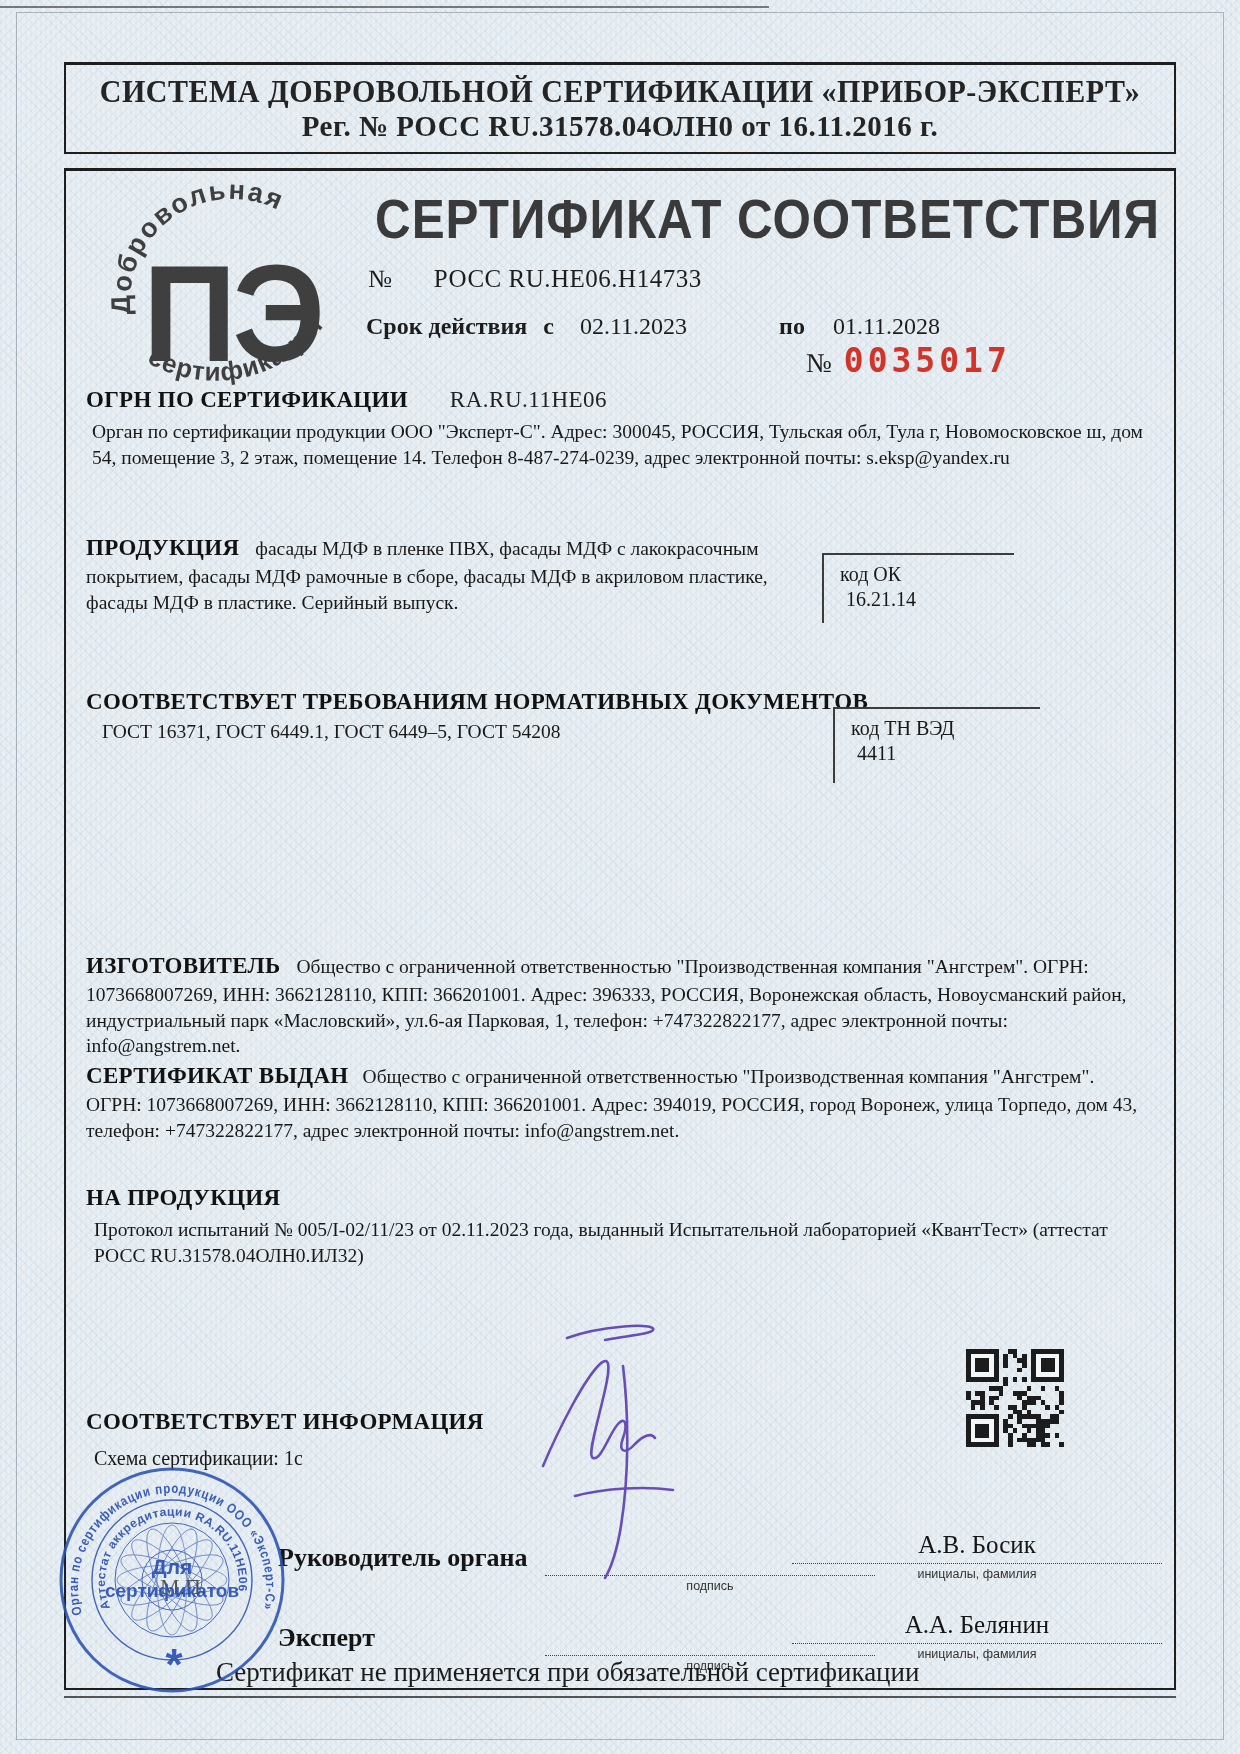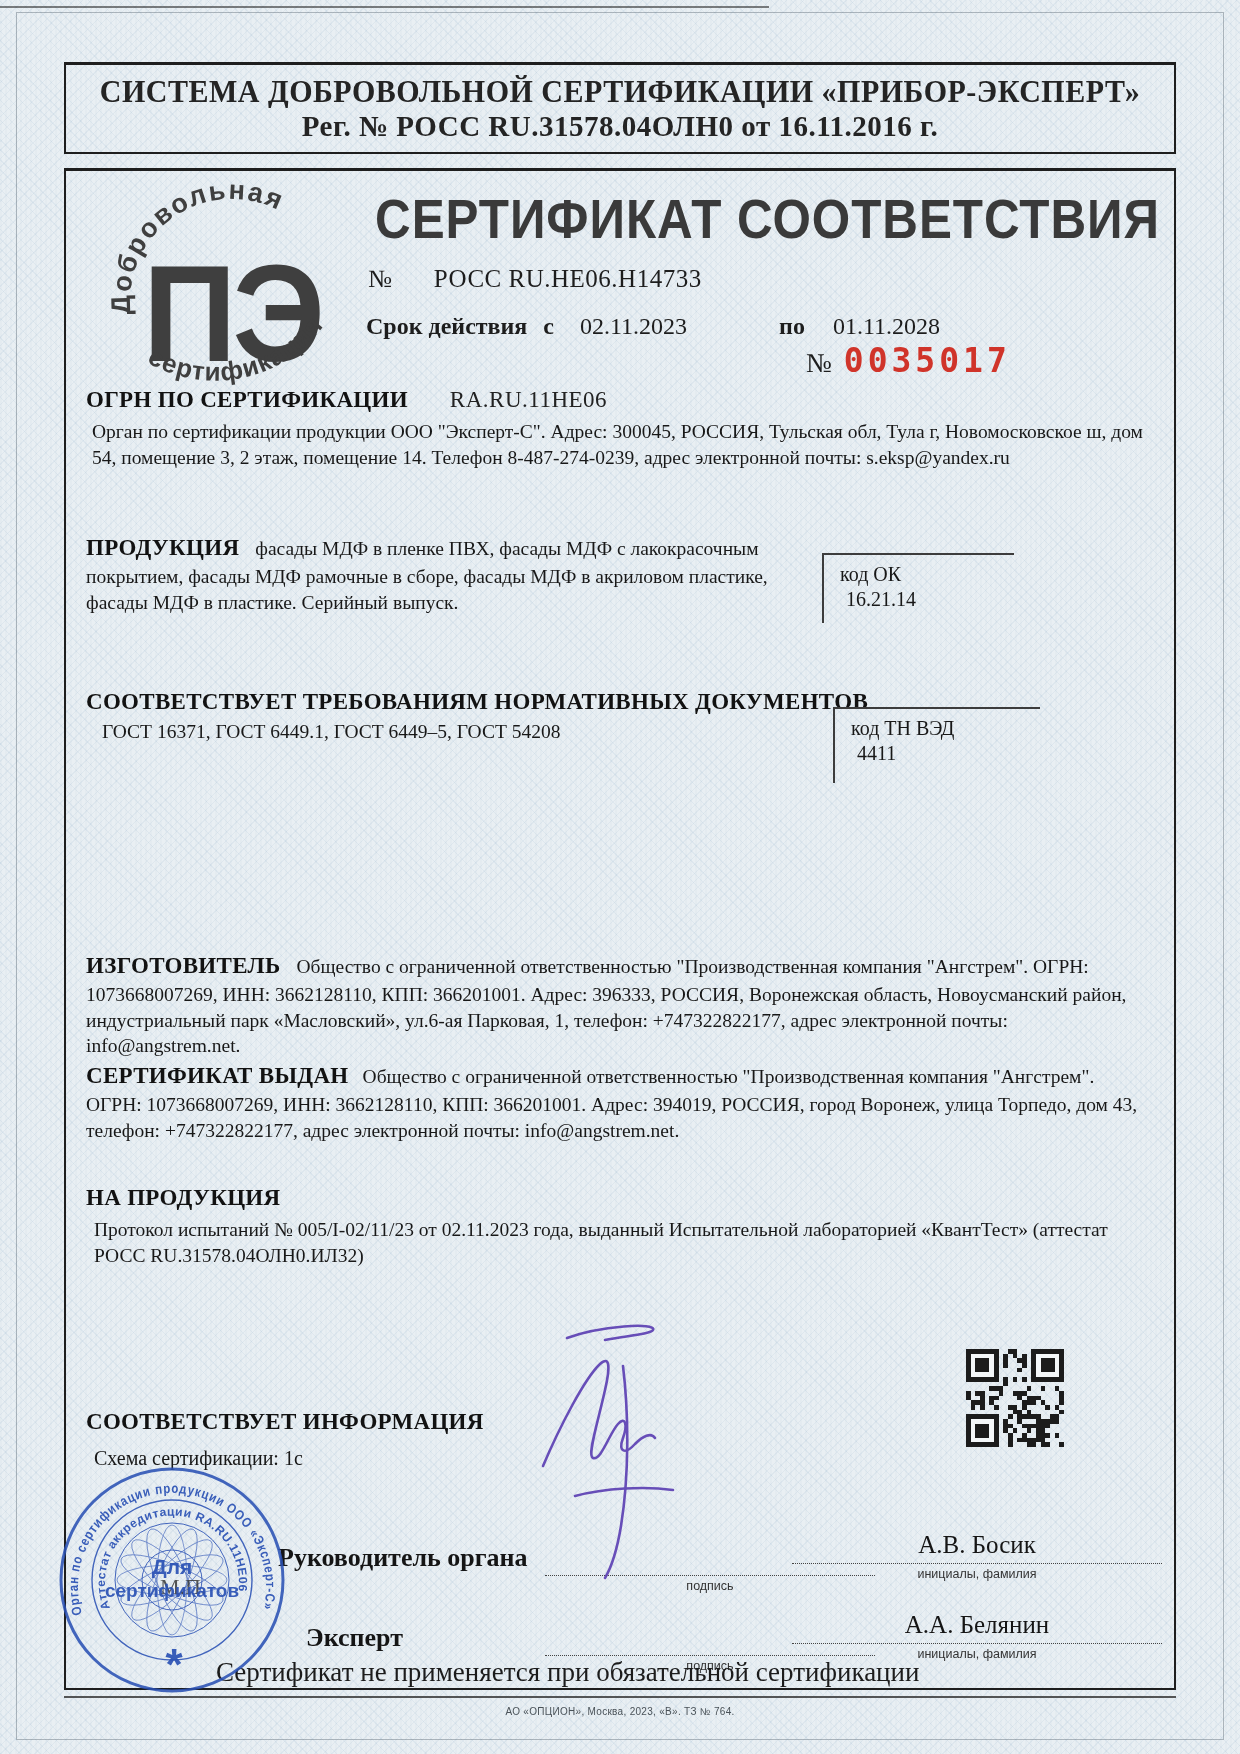--- a/index.html
+++ b/index.html
@@ -69,7 +69,7 @@
   .qr{left:900px;top:1178px;width:98px;height:98px;}
   .sig-label{position:absolute;font-weight:bold;font-size:26px;color:#151515;}
   .lbl1{left:212px;top:1372px;}
-  .lbl2{left:212px;top:1452px;margin-left:28px;}
+  .lbl2{left:212px;top:1452px;}
   .sig-line{position:absolute;text-align:center;}
   .sig-line .line{border-bottom:1.5px dotted #444;height:0;}
   .sig-line .cap{font-family:"Liberation Sans",sans-serif;font-size:12.5px;color:#333;margin-top:3px;}

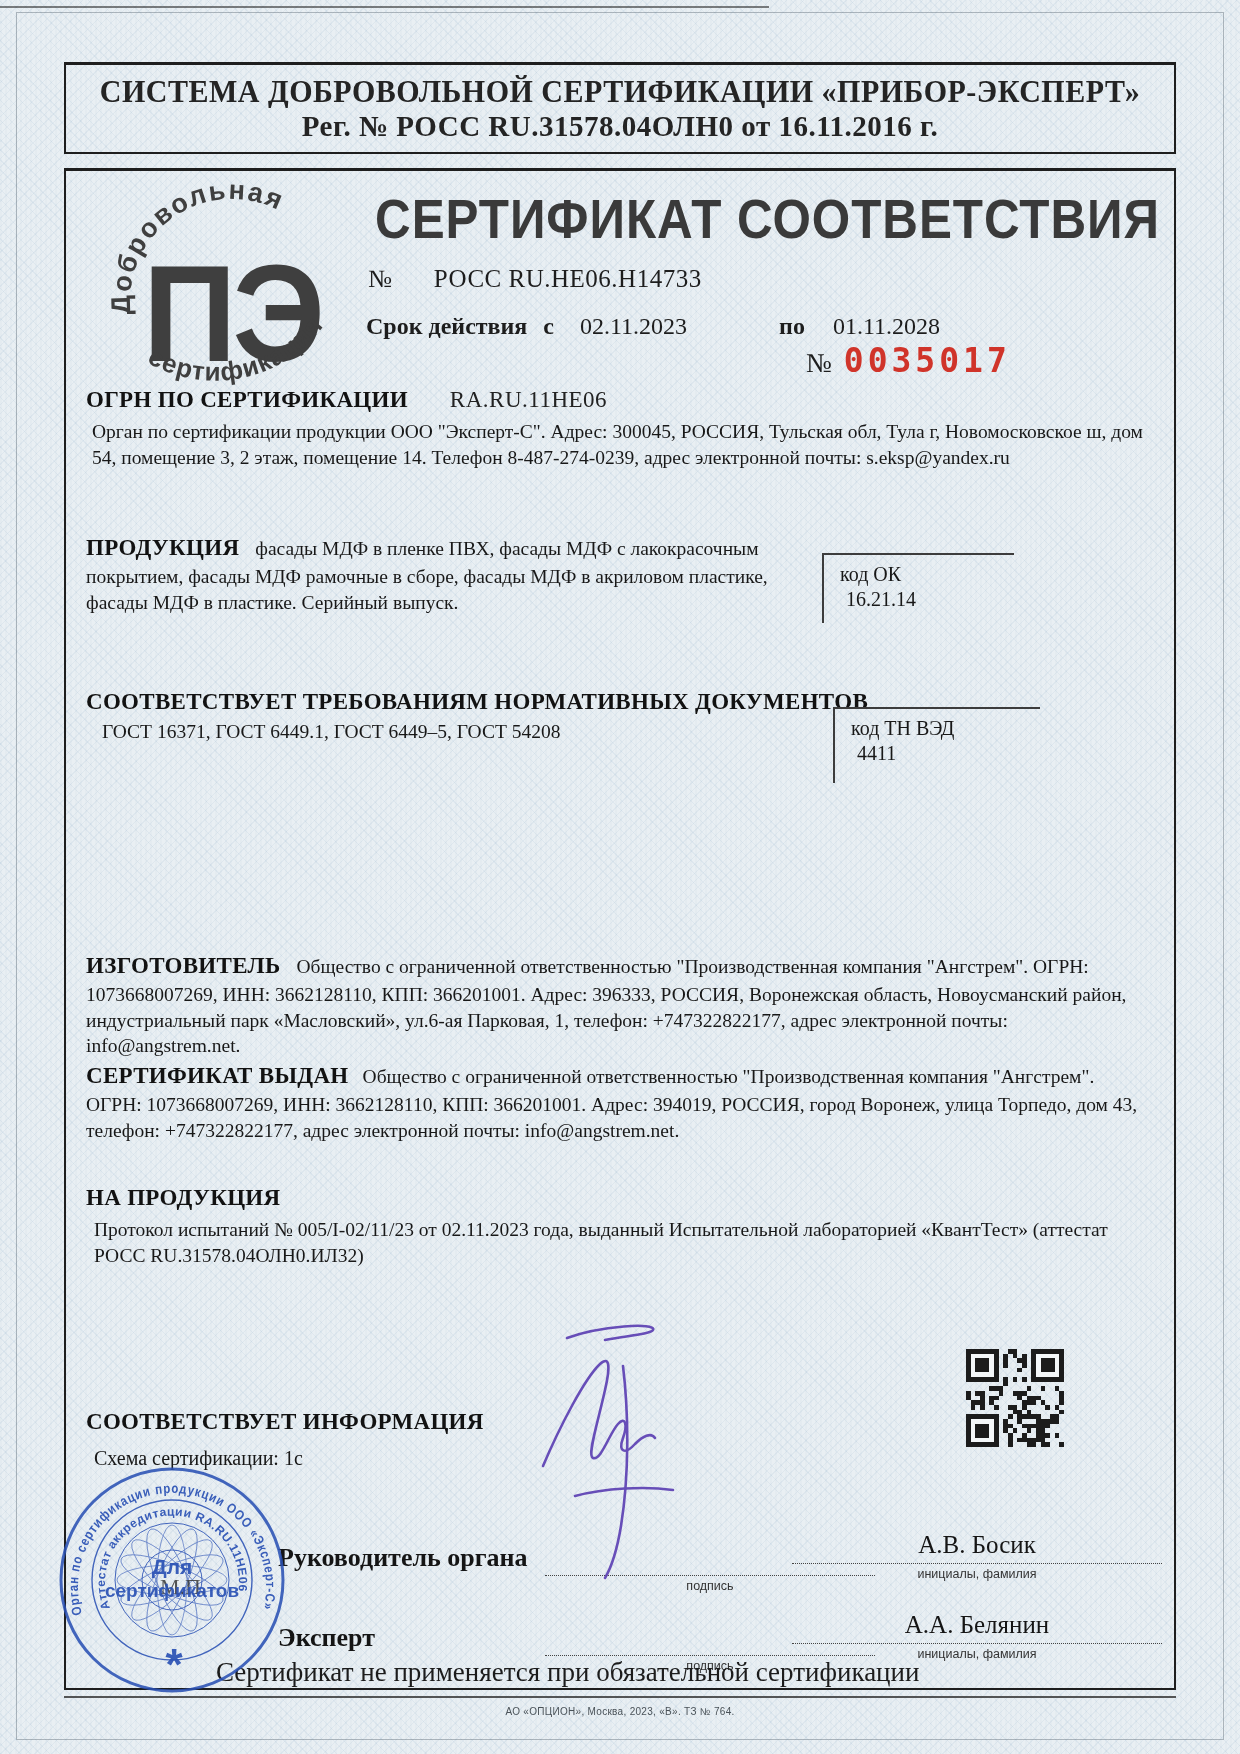--- a/index.html
+++ b/index.html
@@ -358,7 +358,6 @@
   </svg>
 
   <div class="bottom-line2"></div>
-  <div class="imprint">АО «ОПЦИОН», Москва, 2023, «В». ТЗ № 764.</div>
 </div>
 
 </body></html>

